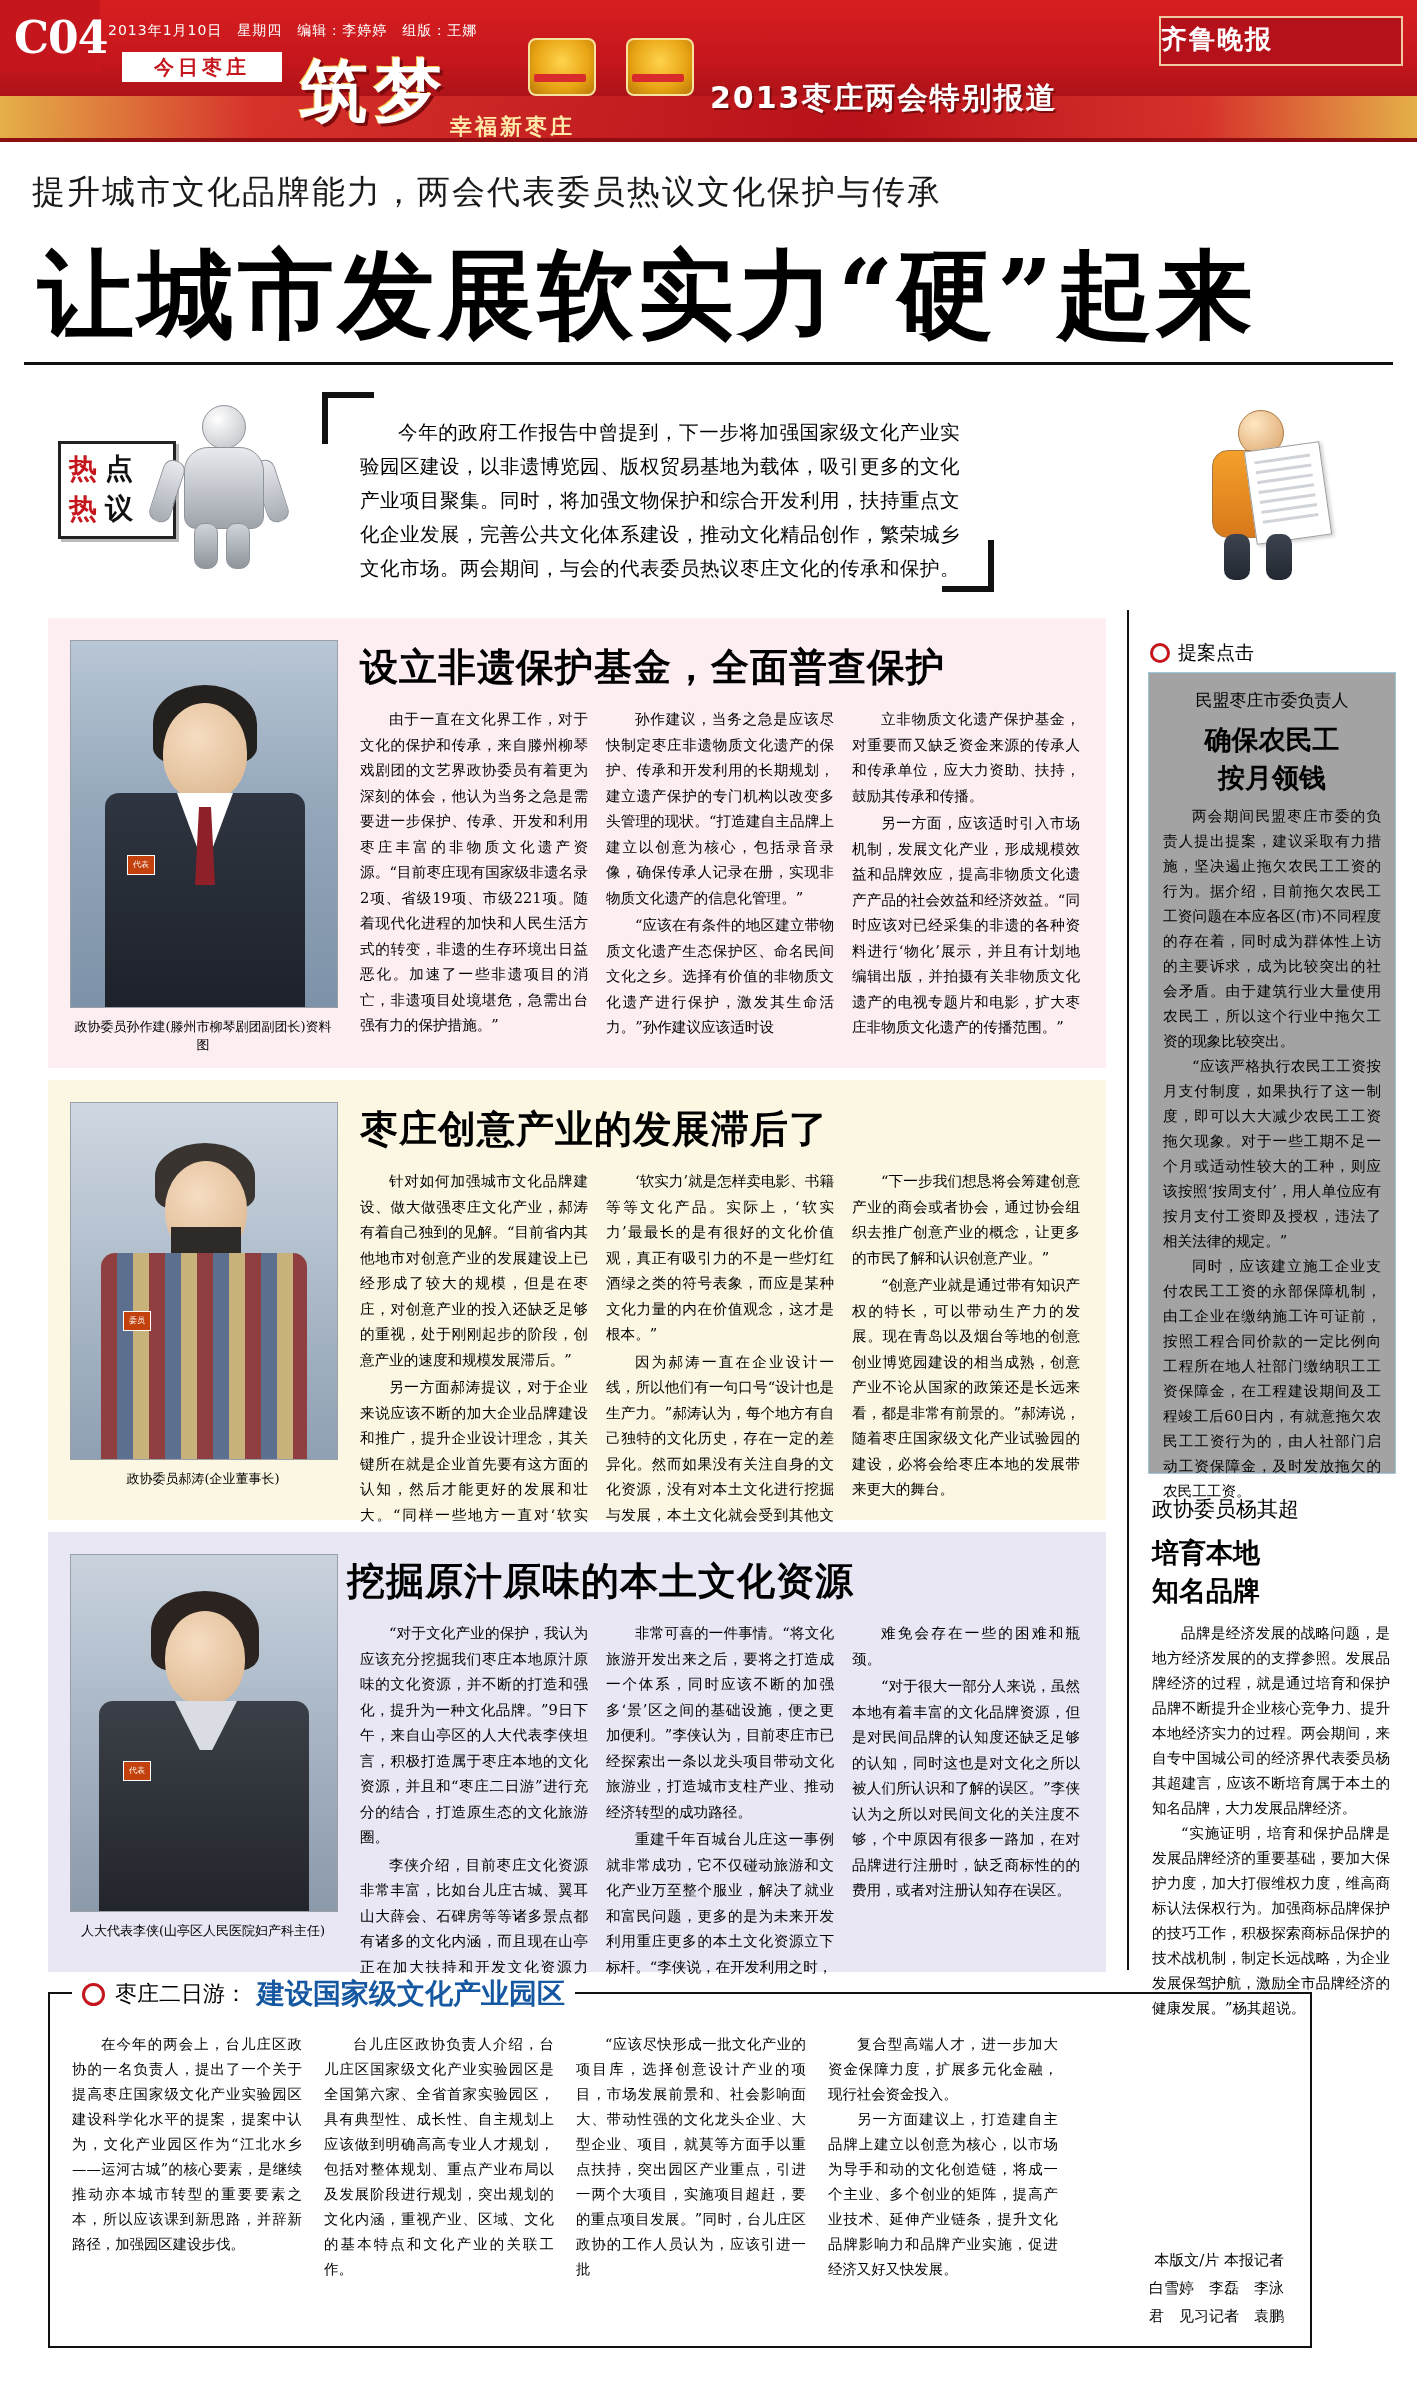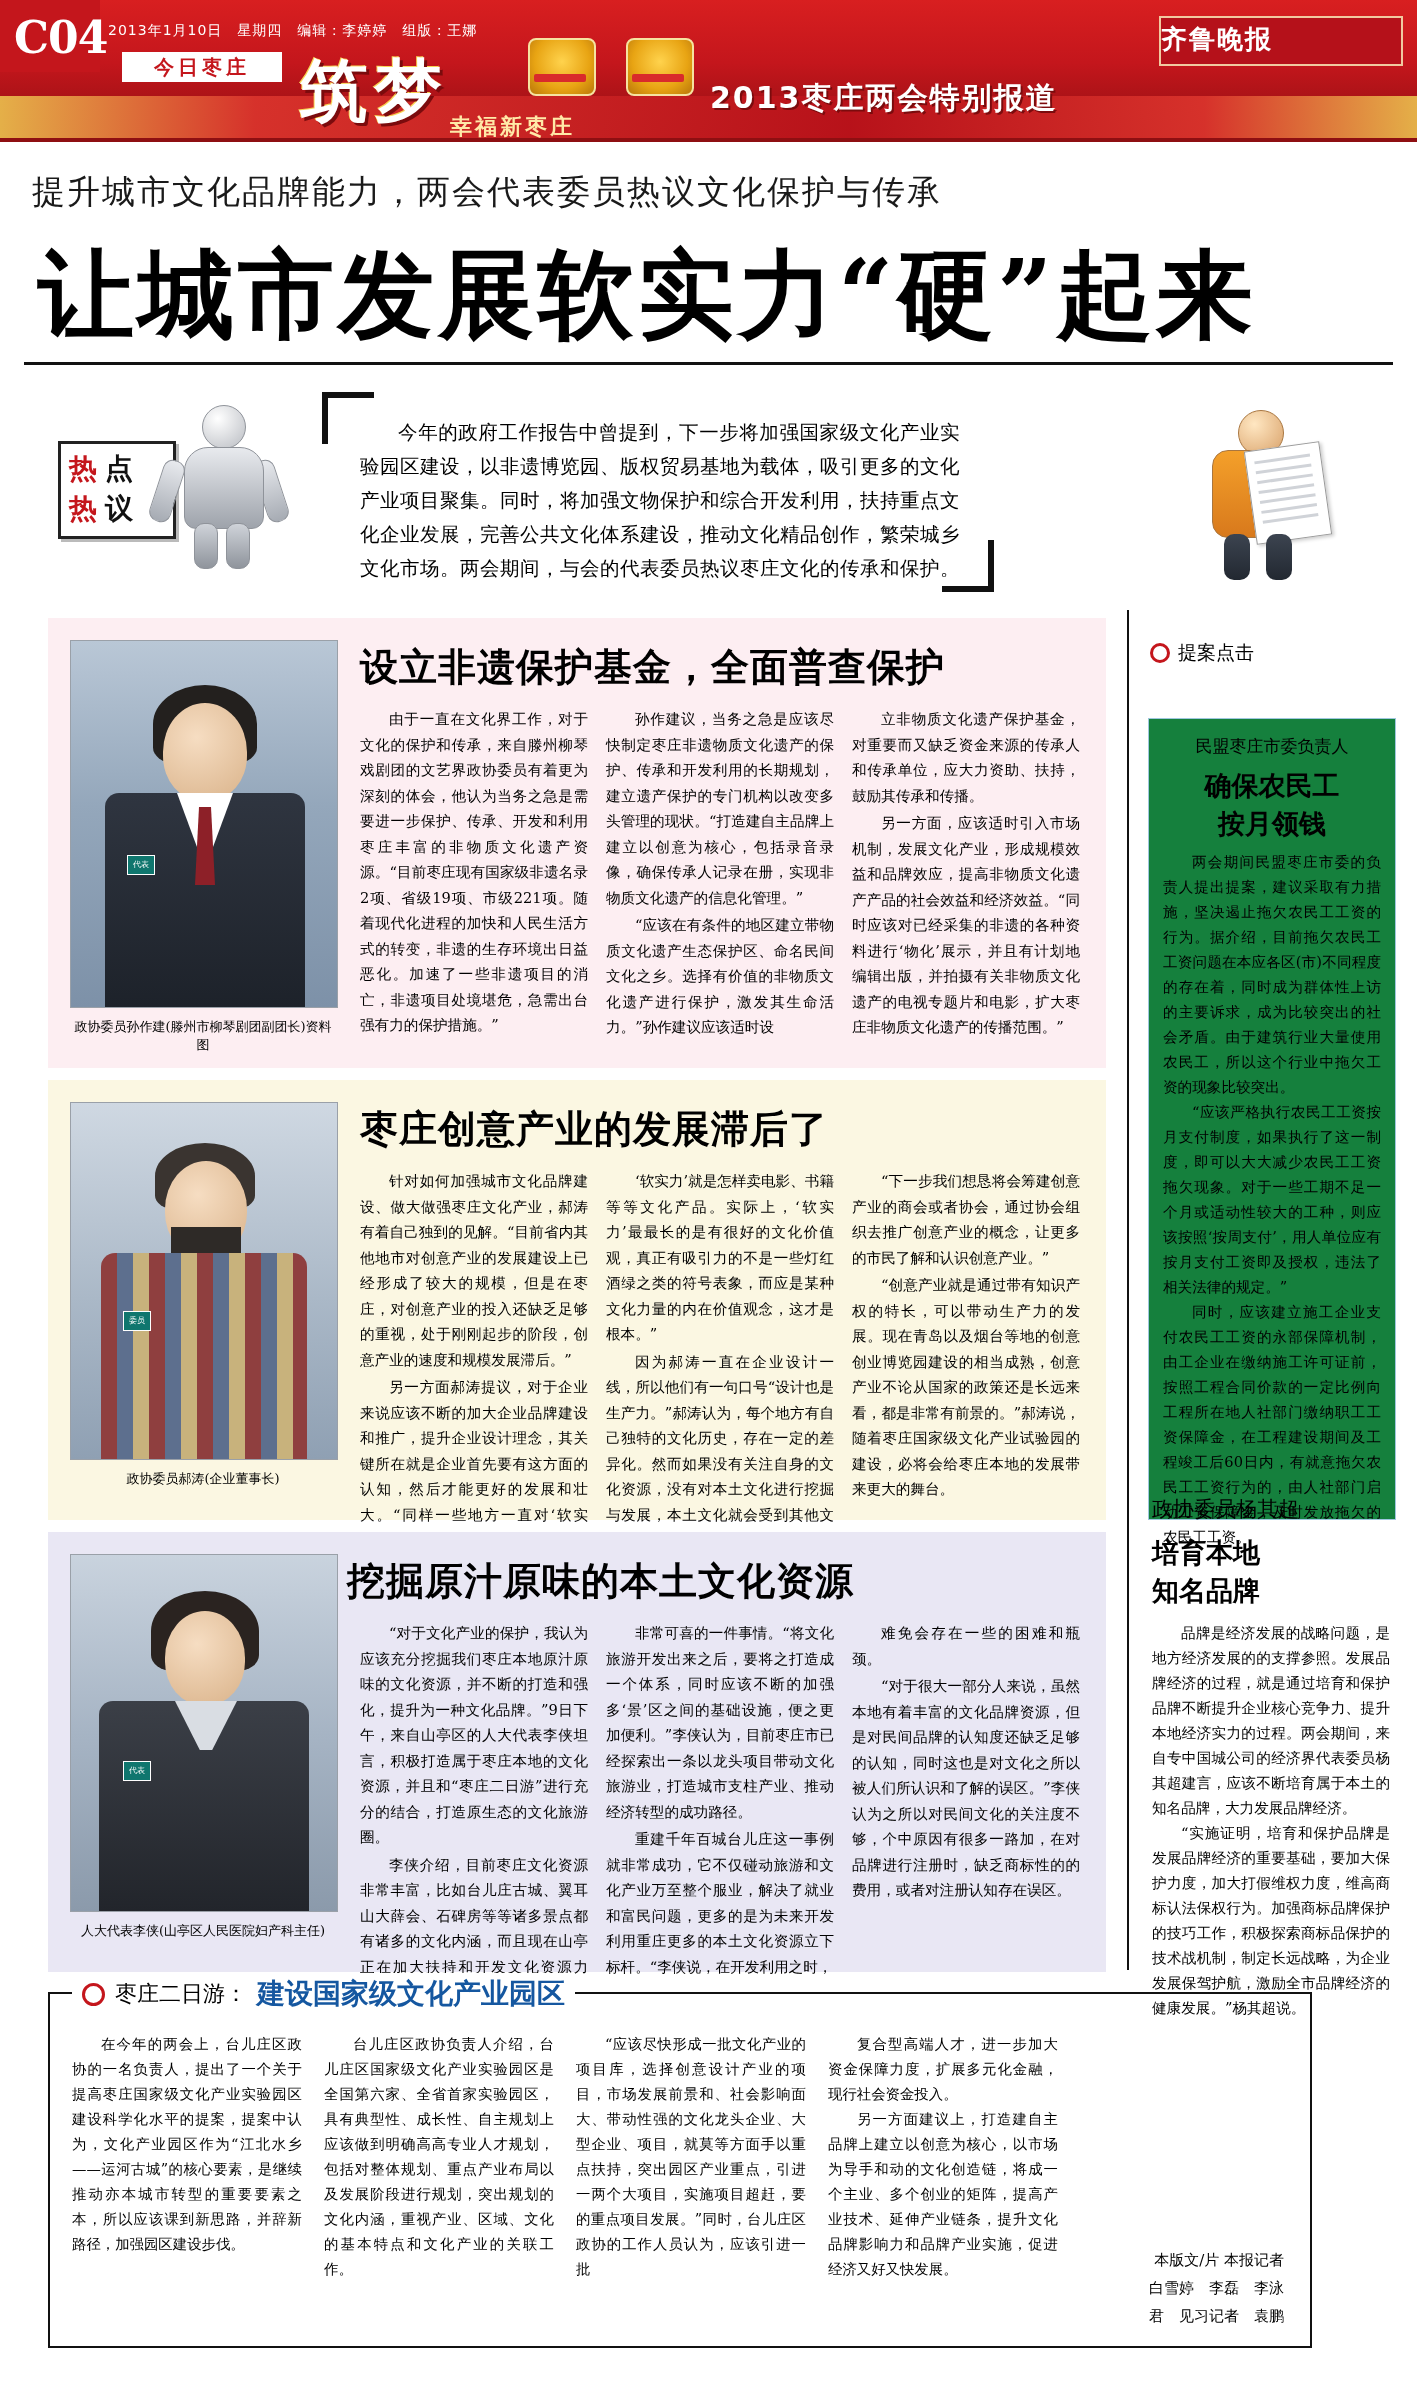--- a/index.html
+++ b/index.html
@@ -120,7 +120,7 @@
 
   
   .rail-head{position:absolute;font-size:19px;font-family:"DejaVu Serif","Liberation Serif",serif;}
-  .railbox{position:absolute;background:#15803d;border:1px solid #9fc7de;margin-top:46px;}
+  .railbox{position:absolute;background:#a3a3a3;border:1px solid #9fc7de;}
   .rail-title{font-size:17px;line-height:26px;text-align:center;font-family:"DejaVu Serif","Liberation Serif",serif;}
   .rail-big{font-size:27px;font-weight:bold;line-height:38px;text-align:center;
     font-family:"DejaVu Serif","Liberation Serif",serif;}

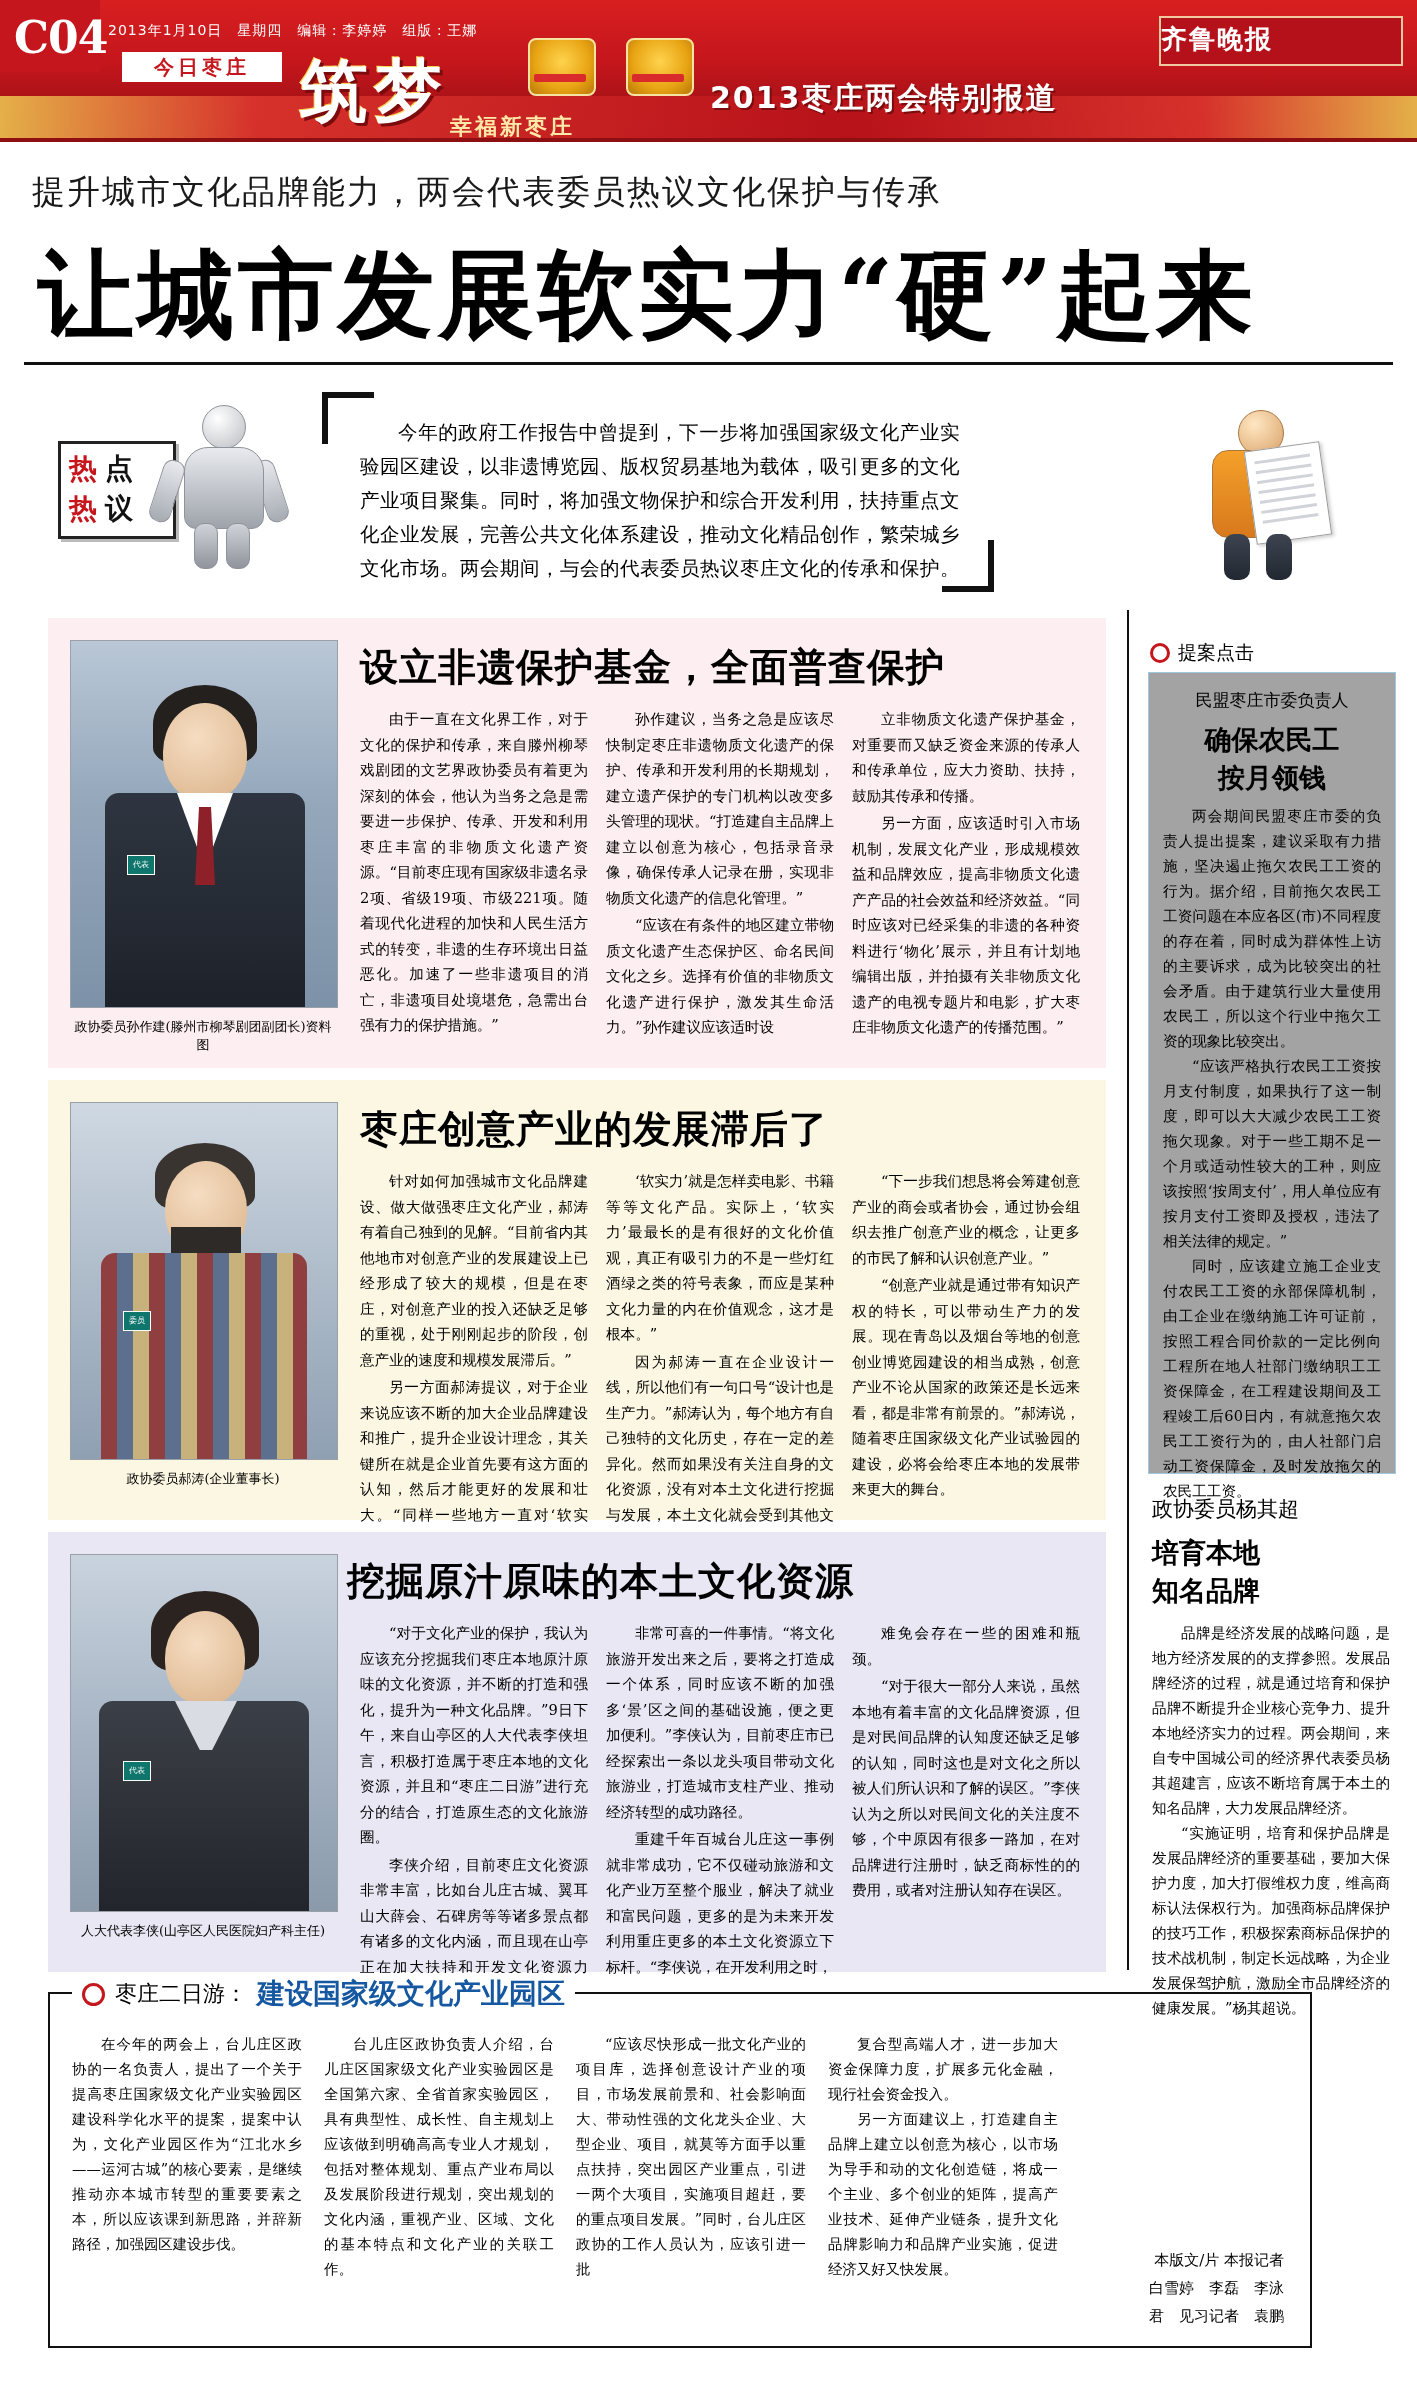--- a/index.html
+++ b/index.html
@@ -111,7 +111,7 @@
   .torso{position:absolute;border-radius:14px 14px 0 0;}
   .shirt{position:absolute;background:#ffffff;}
   .tie{position:absolute;background:#8d2028;}
-  .badge{position:absolute;width:26px;height:18px;background:#0f766e;border:1px solid #fff;font-size:8px;color:#fff;text-align:center;line-height:18px;}
+  .badge{position:absolute;width:26px;height:18px;background:#c2410c;border:1px solid #fff;font-size:8px;color:#fff;text-align:center;line-height:18px;}
 
   
   .tint-pink{background:#fdeef2;}

